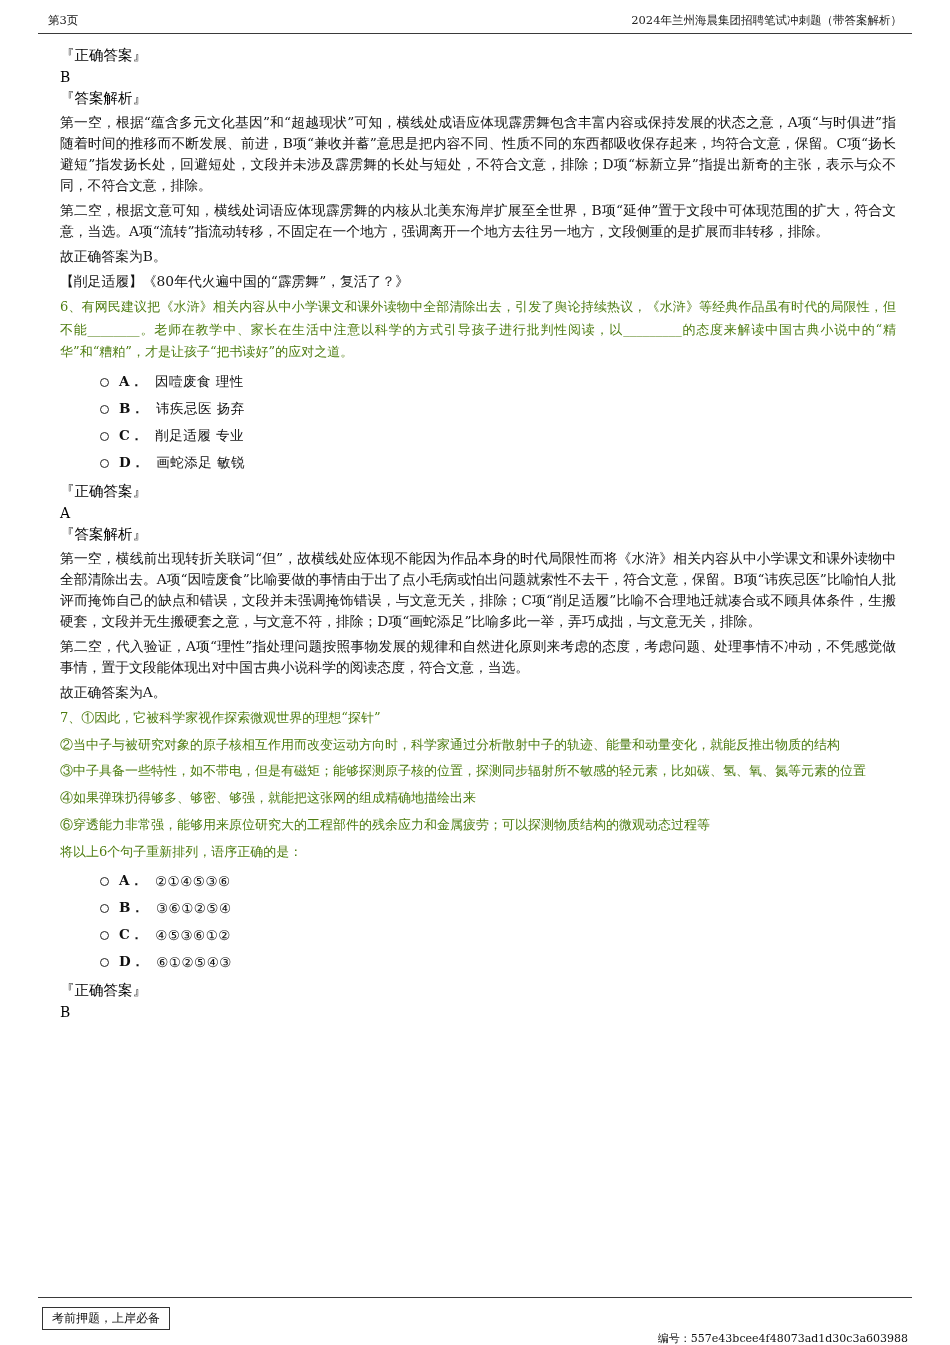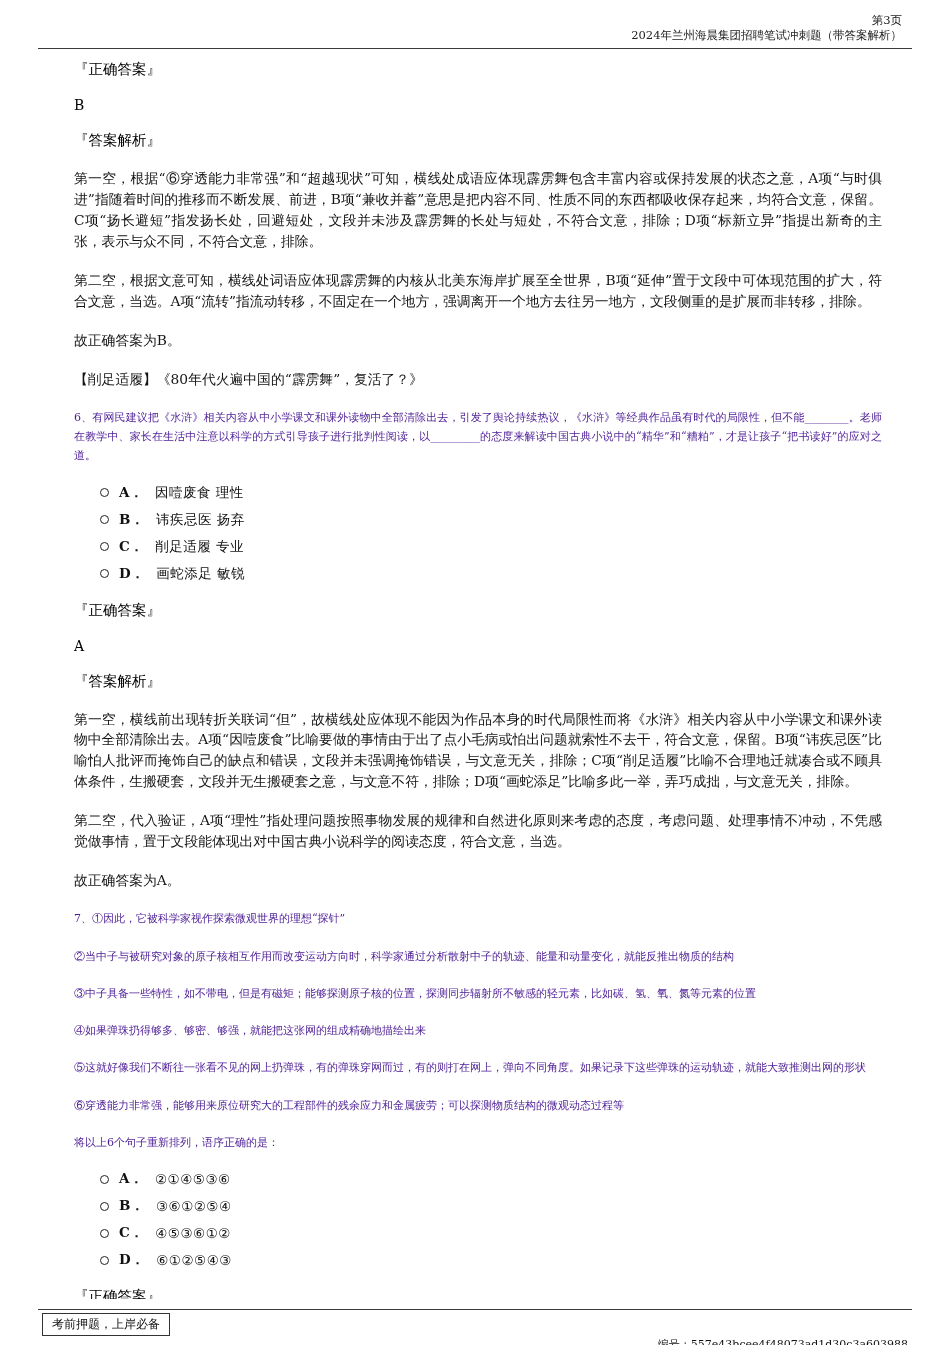--- a/index.html
+++ b/index.html
@@ -15,7 +15,7 @@
     display: flex; justify-content: space-between; align-items: flex-end;
     padding: 13px 10px 5px 10px;
     border-bottom: 1.5px solid #3a3a3a;
-    font-size: 11.5px; color: #222222; flex-direction: column;
+    font-size: 11.5px; color: #222222;
   }
   .content {
     position: absolute; top: 42px; left: 56px; right: 50px; bottom: 46px;

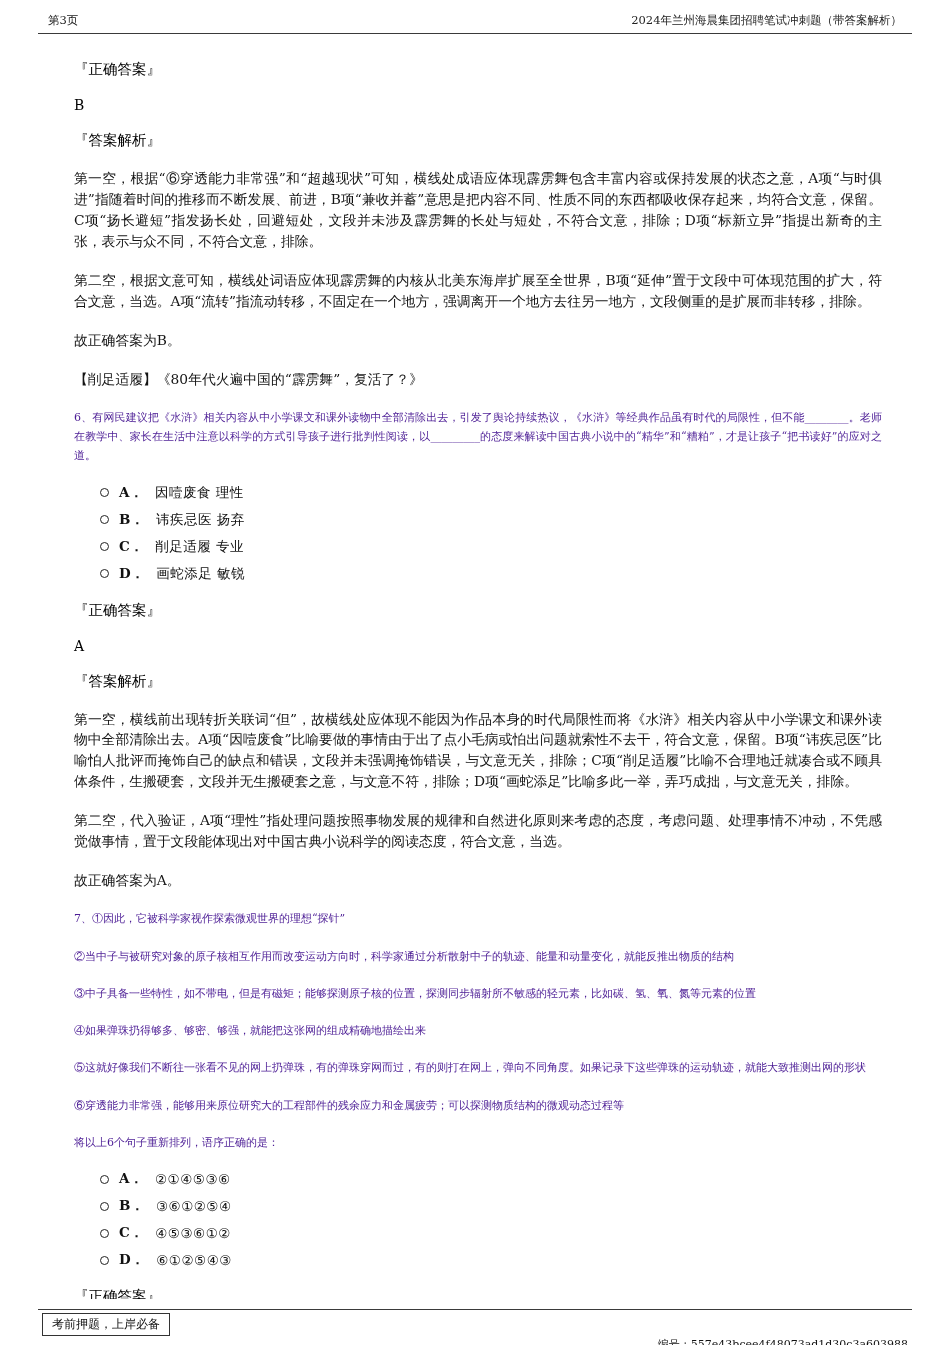--- a/index.html
+++ b/index.html
@@ -21,7 +21,7 @@
     position: absolute; top: 42px; left: 56px; right: 50px; bottom: 46px;
     overflow: hidden;
   }
-  .content p { margin: 18px; }
+  .content p { margin: 4px; }
   .bracket { font-size: 14.5px; margin: 13px 0 3px 0; color: #000; }
   .answer  { font-size: 14px;   margin: 0 0 5px 0;  color: #000; }
   .para {

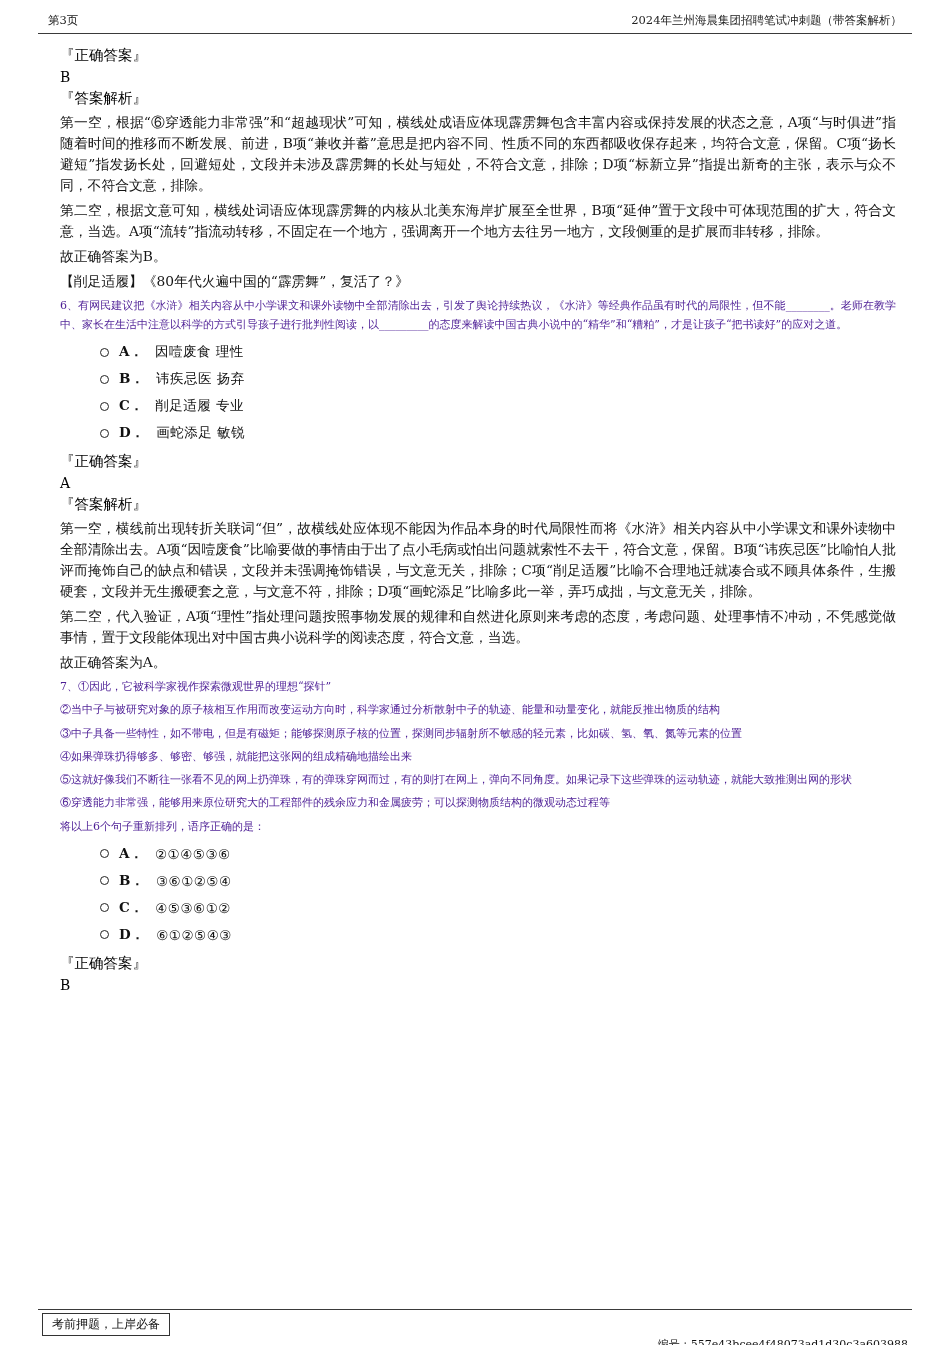--- a/index.html
+++ b/index.html
@@ -68,7 +68,7 @@
       <p class="bracket">『正确答案』</p>
       <p class="answer">B</p>
       <p class="bracket">『答案解析』</p>
-      <p class="para">第一空，根据“⑥穿透能力非常强”和“超越现状”可知，横线处成语应体现霹雳舞包含丰富内容或保持发展的状态之意，A项“与时俱进”指随着时间的推移而不断发展、前进，B项“兼收并蓄”意思是把内容不同、性质不同的东西都吸收保存起来，均符合文意，保留。C项“扬长避短”指发扬长处，回避短处，文段并未涉及霹雳舞的长处与短处，不符合文意，排除；D项“标新立异”指提出新奇的主张，表示与众不同，不符合文意，排除。</p>
+      <p class="para">第一空，根据“蕴含多元文化基因”和“超越现状”可知，横线处成语应体现霹雳舞包含丰富内容或保持发展的状态之意，A项“与时俱进”指随着时间的推移而不断发展、前进，B项“兼收并蓄”意思是把内容不同、性质不同的东西都吸收保存起来，均符合文意，保留。C项“扬长避短”指发扬长处，回避短处，文段并未涉及霹雳舞的长处与短处，不符合文意，排除；D项“标新立异”指提出新奇的主张，表示与众不同，不符合文意，排除。</p>
       <p class="para">第二空，根据文意可知，横线处词语应体现霹雳舞的内核从北美东海岸扩展至全世界，B项“延伸”置于文段中可体现范围的扩大，符合文意，当选。A项“流转”指流动转移，不固定在一个地方，强调离开一个地方去往另一地方，文段侧重的是扩展而非转移，排除。</p>
       <p class="para">故正确答案为B。</p>
       <p class="para">【削足适履】《80年代火遍中国的“霹雳舞”，复活了？》</p>

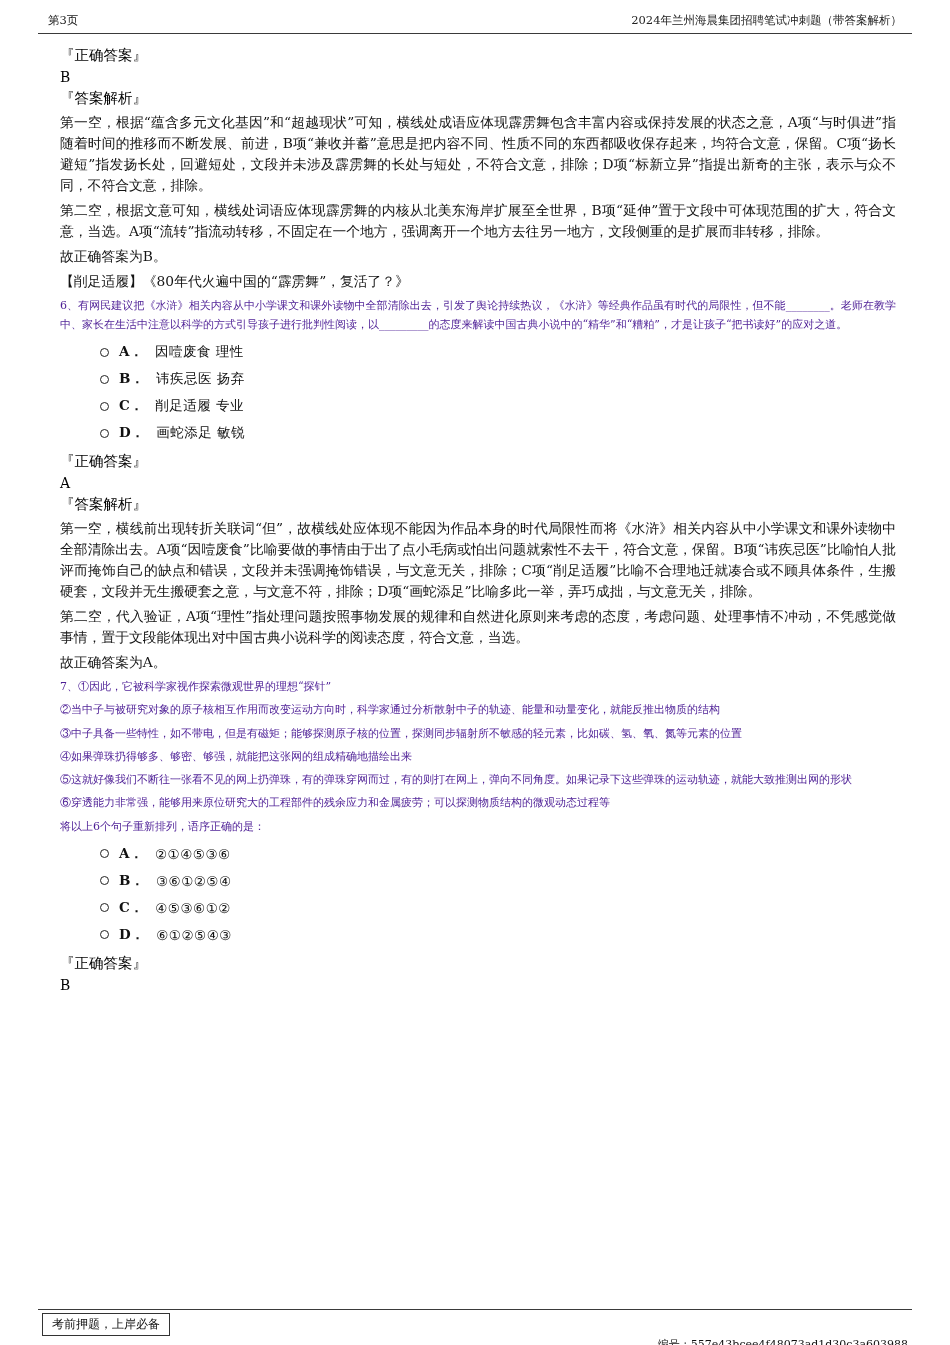--- a/index.html
+++ b/index.html
@@ -29,8 +29,8 @@
     margin: 11px 0; color: #141414;
   }
   .question {
-    font-size: 11px; line-height: 1.75; text-align: justify;
-    margin: 11px 0; color: #4c1d95;
+    font-size: 13px; line-height: 1.75; text-align: justify;
+    margin: 11px 0; color: #4d7c0f;
   }
   .options { margin: 6px 0 10px 44px; }
   .option-row {

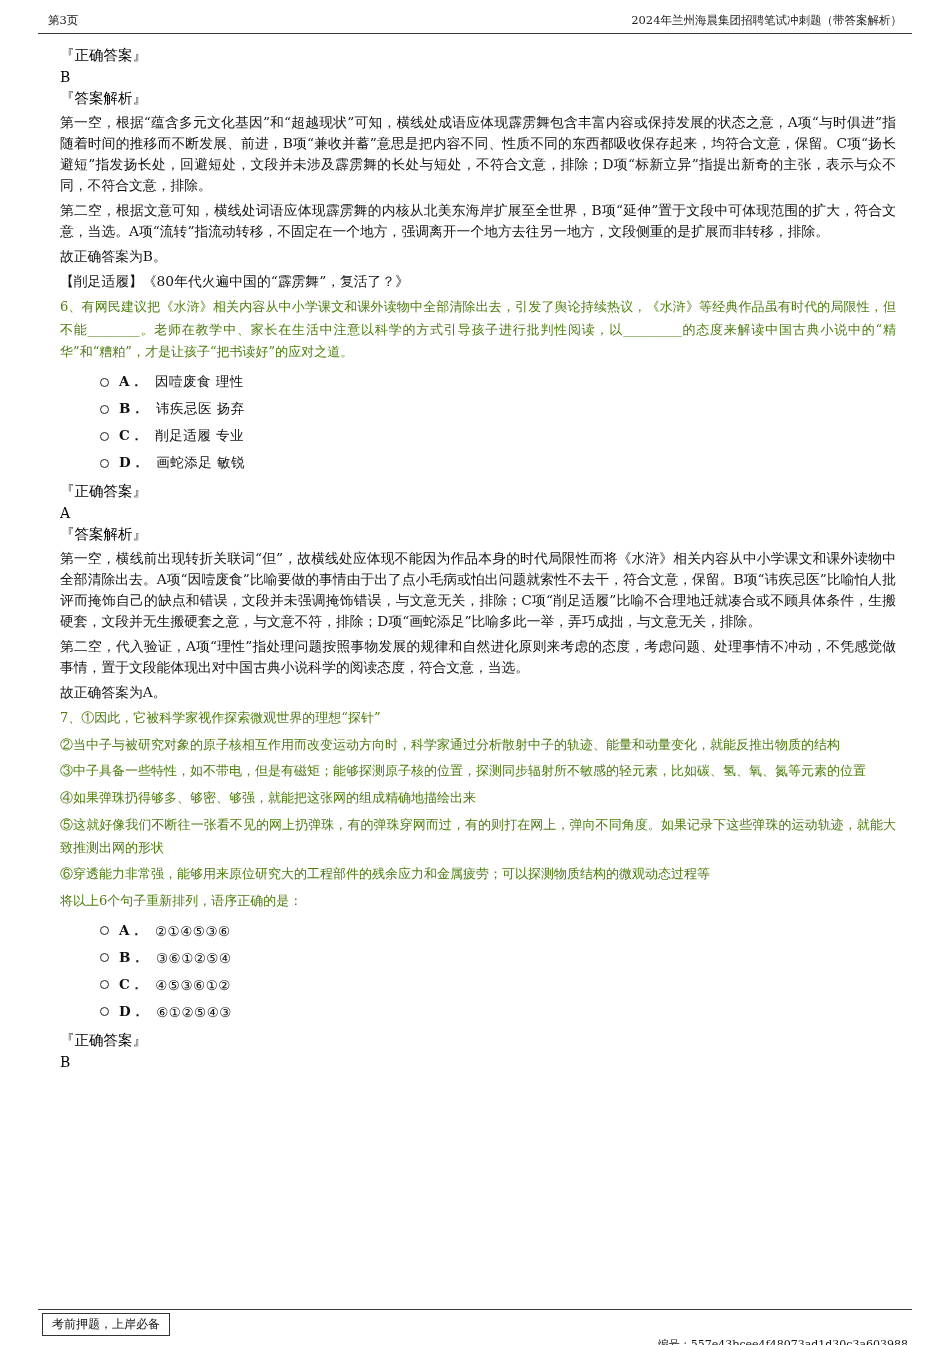--- a/index.html
+++ b/index.html
@@ -105,7 +105,6 @@
       <p class="question">②当中子与被研究对象的原子核相互作用而改变运动方向时，科学家通过分析散射中子的轨迹、能量和动量变化，就能反推出物质的结构</p>
       <p class="question">③中子具备一些特性，如不带电，但是有磁矩；能够探测原子核的位置，探测同步辐射所不敏感的轻元素，比如碳、氢、氧、氮等元素的位置</p>
       <p class="question">④如果弹珠扔得够多、够密、够强，就能把这张网的组成精确地描绘出来</p>
-      <p class="question">⑤这就好像我们不断往一张看不见的网上扔弹珠，有的弹珠穿网而过，有的则打在网上，弹向不同角度。如果记录下这些弹珠的运动轨迹，就能大致推测出网的形状</p>
       <p class="question">⑥穿透能力非常强，能够用来原位研究大的工程部件的残余应力和金属疲劳；可以探测物质结构的微观动态过程等</p>
       <p class="question">将以上6个句子重新排列，语序正确的是：</p>
       <div class="options">

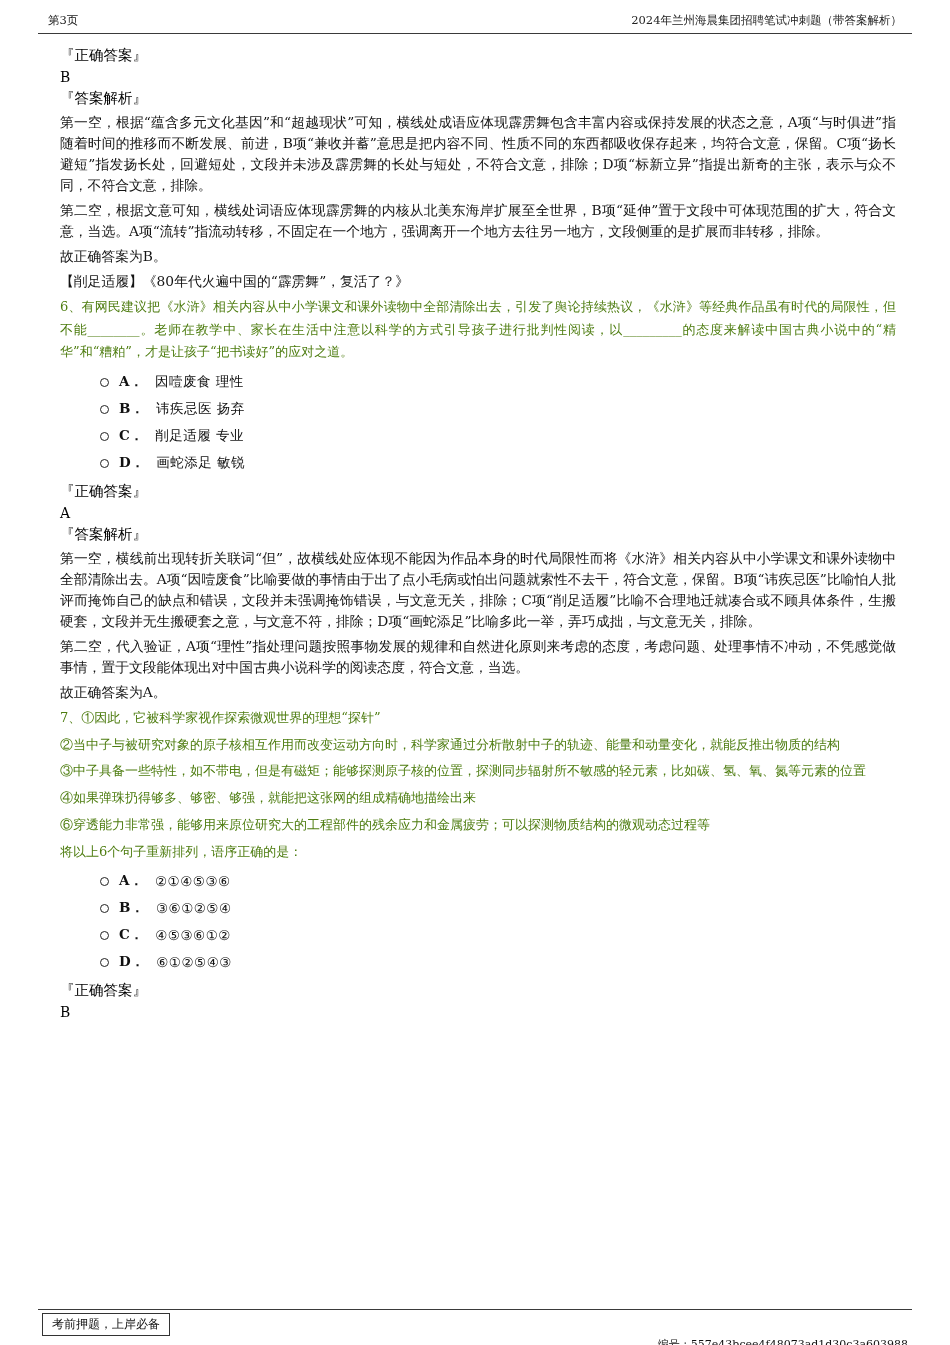--- a/index.html
+++ b/index.html
@@ -44,7 +44,7 @@
   .opt-letter { margin-right: 12px; font-weight: bold; }
   .opt-text { letter-spacing: 0.5px; }
   .footer {
-    position: absolute; bottom: 0; left: 38px; right: 38px; height: 36px;
+    position: absolute; bottom: 0; left: 38px; right: 38px; height: 48px;
     border-top: 1.5px solid #3a3a3a;
     display: flex; justify-content: space-between; align-items: center;
     padding: 0 4px 6px 4px; font-size: 12.5px; color: #111;

